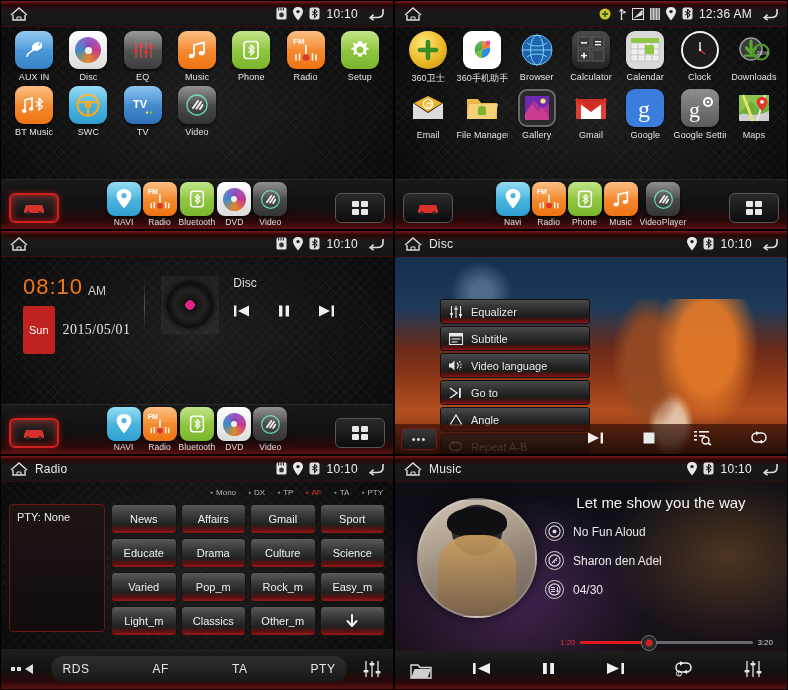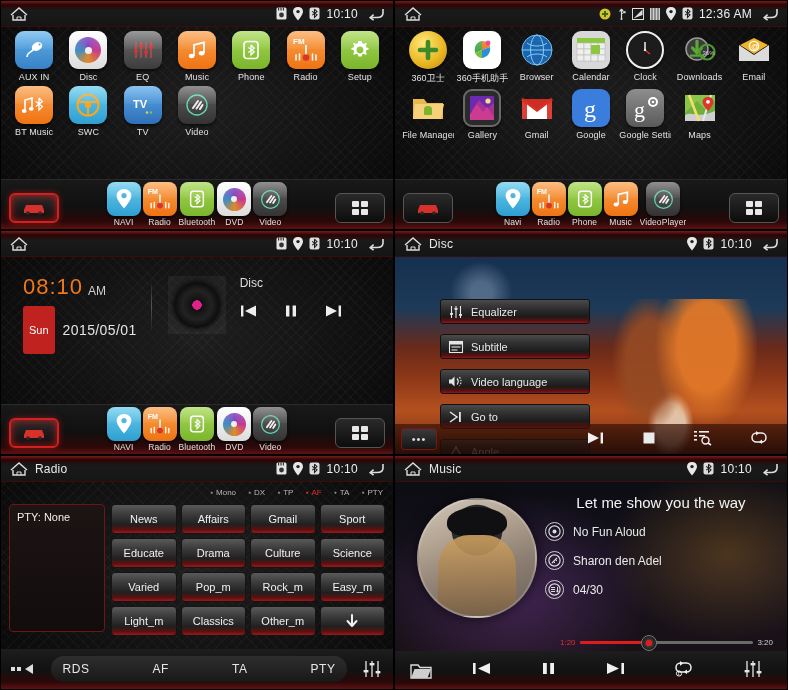--- a/index.html
+++ b/index.html
@@ -594,6 +594,26 @@
             </svg>
         </div>
         <div class="app-lbl">Browser</div>
+      </div>
+      <div class="app">
+        <div class="app-ico" style="background:linear-gradient(to bottom,#4a4a4a,#232323)">
+          <svg width="32" height="32" viewBox="0 0 32 32">
+              <g fill="#3a3a3a" stroke="#5a5a5a">
+                <rect x="3" y="3" width="12" height="11"></rect>
+                <rect x="17" y="3" width="12" height="11"></rect>
+                <rect x="3" y="16" width="12" height="11"></rect>
+                <rect x="17" y="16" width="12" height="11"></rect>
+              </g>
+              <g fill="#f0f0f0">
+                <rect x="6" y="8" width="6" height="1.6"></rect>
+                <rect x="20" y="7" width="6" height="1.4"></rect>
+                <rect x="20" y="10" width="6" height="1.4"></rect>
+                <rect x="6" y="20.8" width="6" height="1.6"></rect>
+                <rect x="8.2" y="18.6" width="1.6" height="6"></rect>
+              </g>
+            </svg>
+        </div>
+        <div class="app-lbl">Calculator</div>
       </div>
       <div class="app">
         <div class="app-ico" style="background:#d8d8d8">

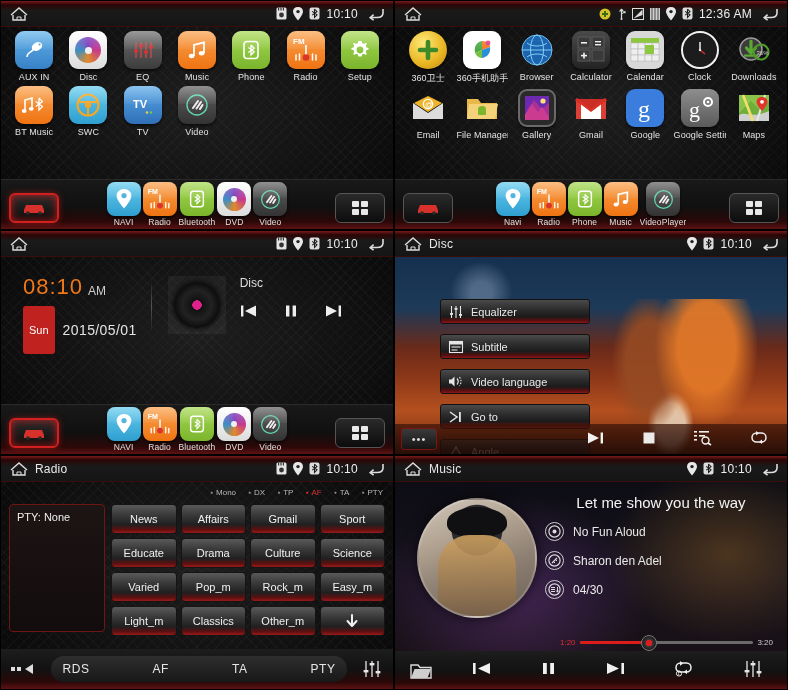--- a/index.html
+++ b/index.html
@@ -135,7 +135,7 @@
   }
   .disc-menu { position:absolute; left:45px; top:68px; width:150px; }
   .dm-item {
-    height:25px; margin-bottom:10px;
+    height:25px; margin-bottom:2px;
     background:linear-gradient(to bottom,#4a4a4a 0%, #2d2d2d 40%, #1b1b1b 72%, #5b0f0f 90%, #8d1717 100%);
     border:1px solid #111; border-radius:3px;
     display:flex; align-items:center; padding-left:7px; gap:8px;

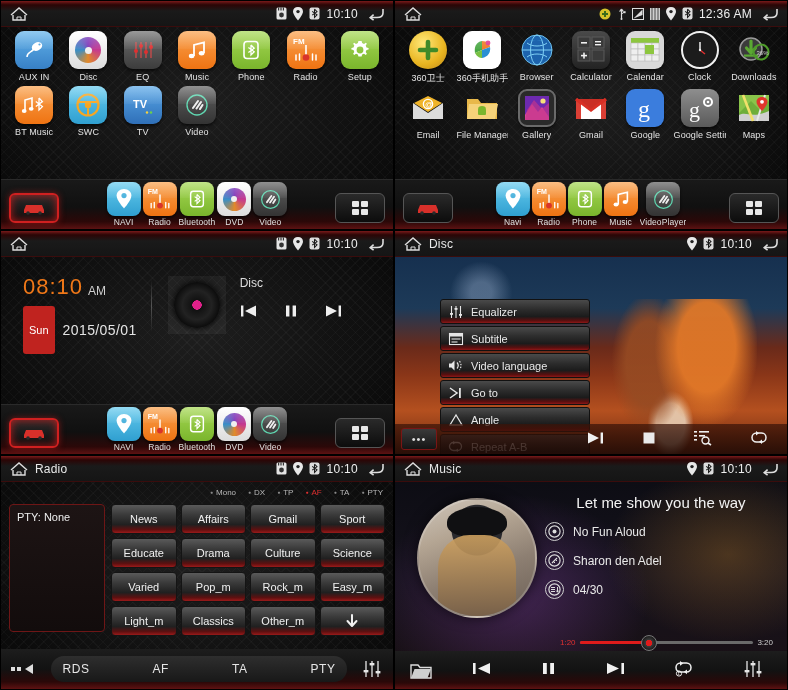--- a/index.html
+++ b/index.html
@@ -110,7 +110,7 @@
   .clock-ampm { font-size: 12px; color:#cfcfcf; margin-left:5px; vertical-align: bottom;}
   .clock-row2 { margin-top:8px; display:flex; align-items:center; gap:8px;}
   .day-badge { background:#c0231f; color:#fff; font-size:11px; padding:18px 6px; border-radius:3px;}
-  .date-txt { color:#e4e4e4; font-size:14px; letter-spacing:.4px;}
+  .date-txt { color:#e4e4e4; font-size:14px; letter-spacing:.4px;font-family:Liberation Serif, serif;}
   .divline { width:1px; height:52px; background:linear-gradient(to bottom,transparent,#555,transparent); margin:4px 16px 0 14px;}
   .disc-box { width:58px; height:58px; background:rgba(255,255,255,.05); display:flex;align-items:center;justify-content:center;}
   .vinyl { width:46px;height:46px;border-radius:50%;background:radial-gradient(circle at 50% 50%, #e0218a 0 14%, #111 15%, #222 45%, #0c0c0c 70%, #1a1a1a 100%); box-shadow:0 0 6px #000;}

